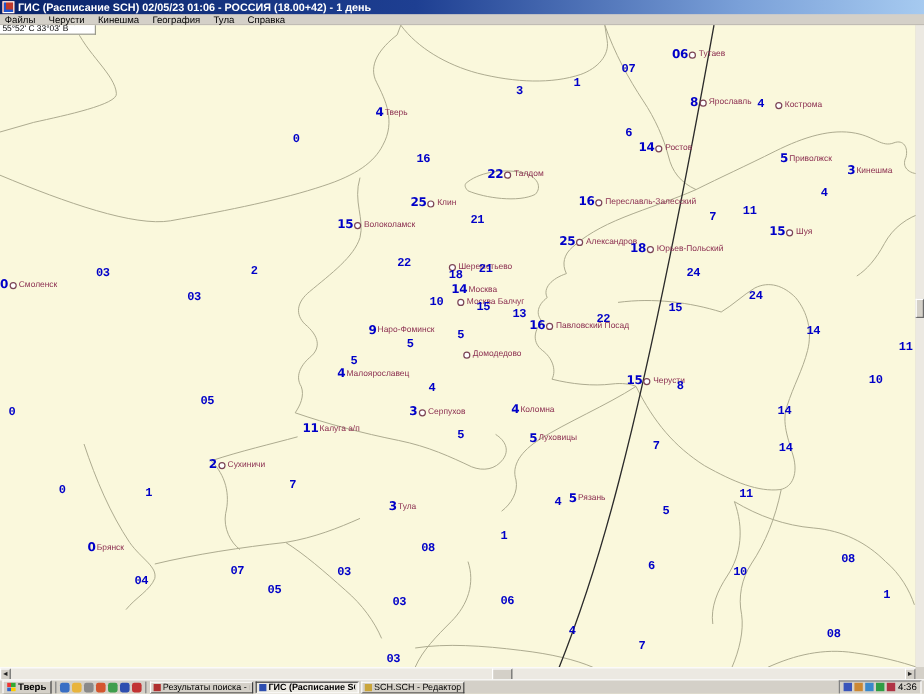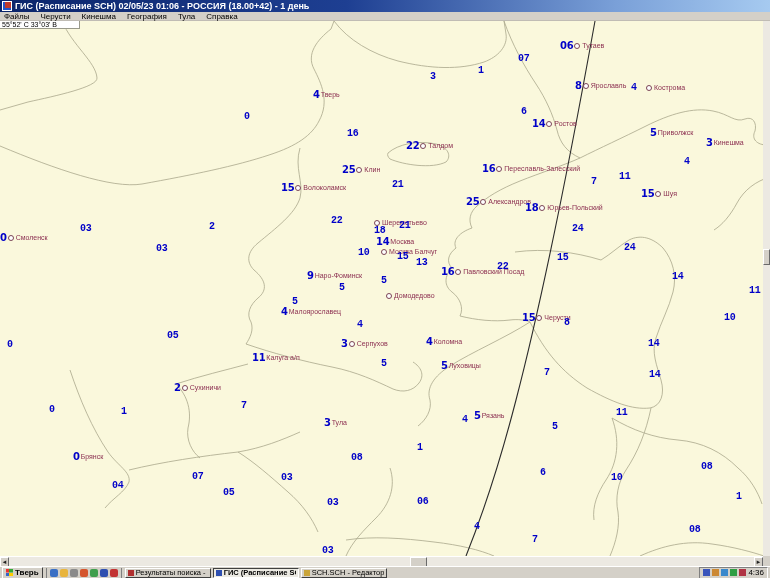--- a/index.html
+++ b/index.html
@@ -280,7 +280,7 @@
     <div class="num-item" style="left: 374px; top: 226px;">18</div>
     <div class="num-item" style="left: 358px; top: 248px;">10</div>
     <div class="num-item" style="left: 397px; top: 252px;">15</div>
-    <div class="num-item" style="left: 416px; top: 258px; text-align: right;">13</div>
+    <div class="num-item" style="left: 427px; top: 258px; text-align: right;">13</div>
     <div class="num-item" style="left: 572px; top: 224px;">24</div>
     <div class="num-item" style="left: 624px; top: 243px;">24</div>
     <div class="num-item" style="left: 557px; top: 253px;">15</div>

